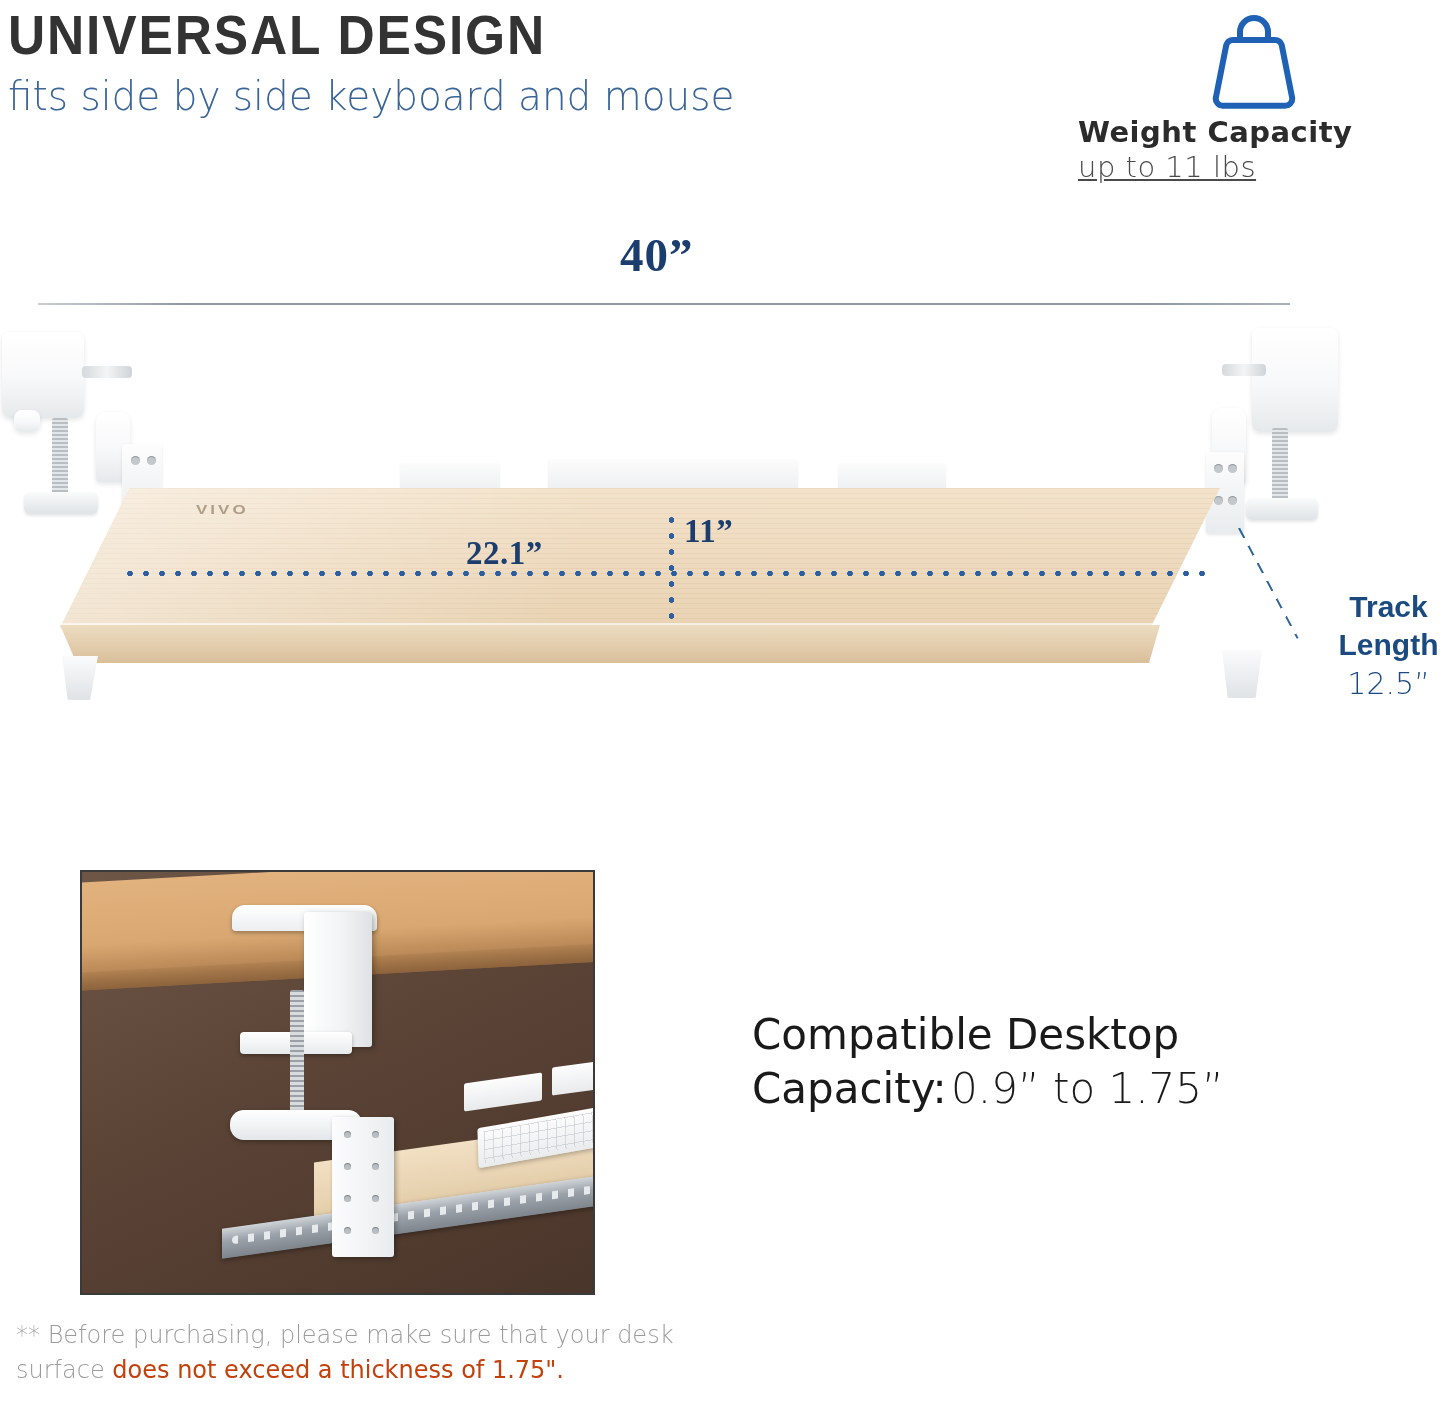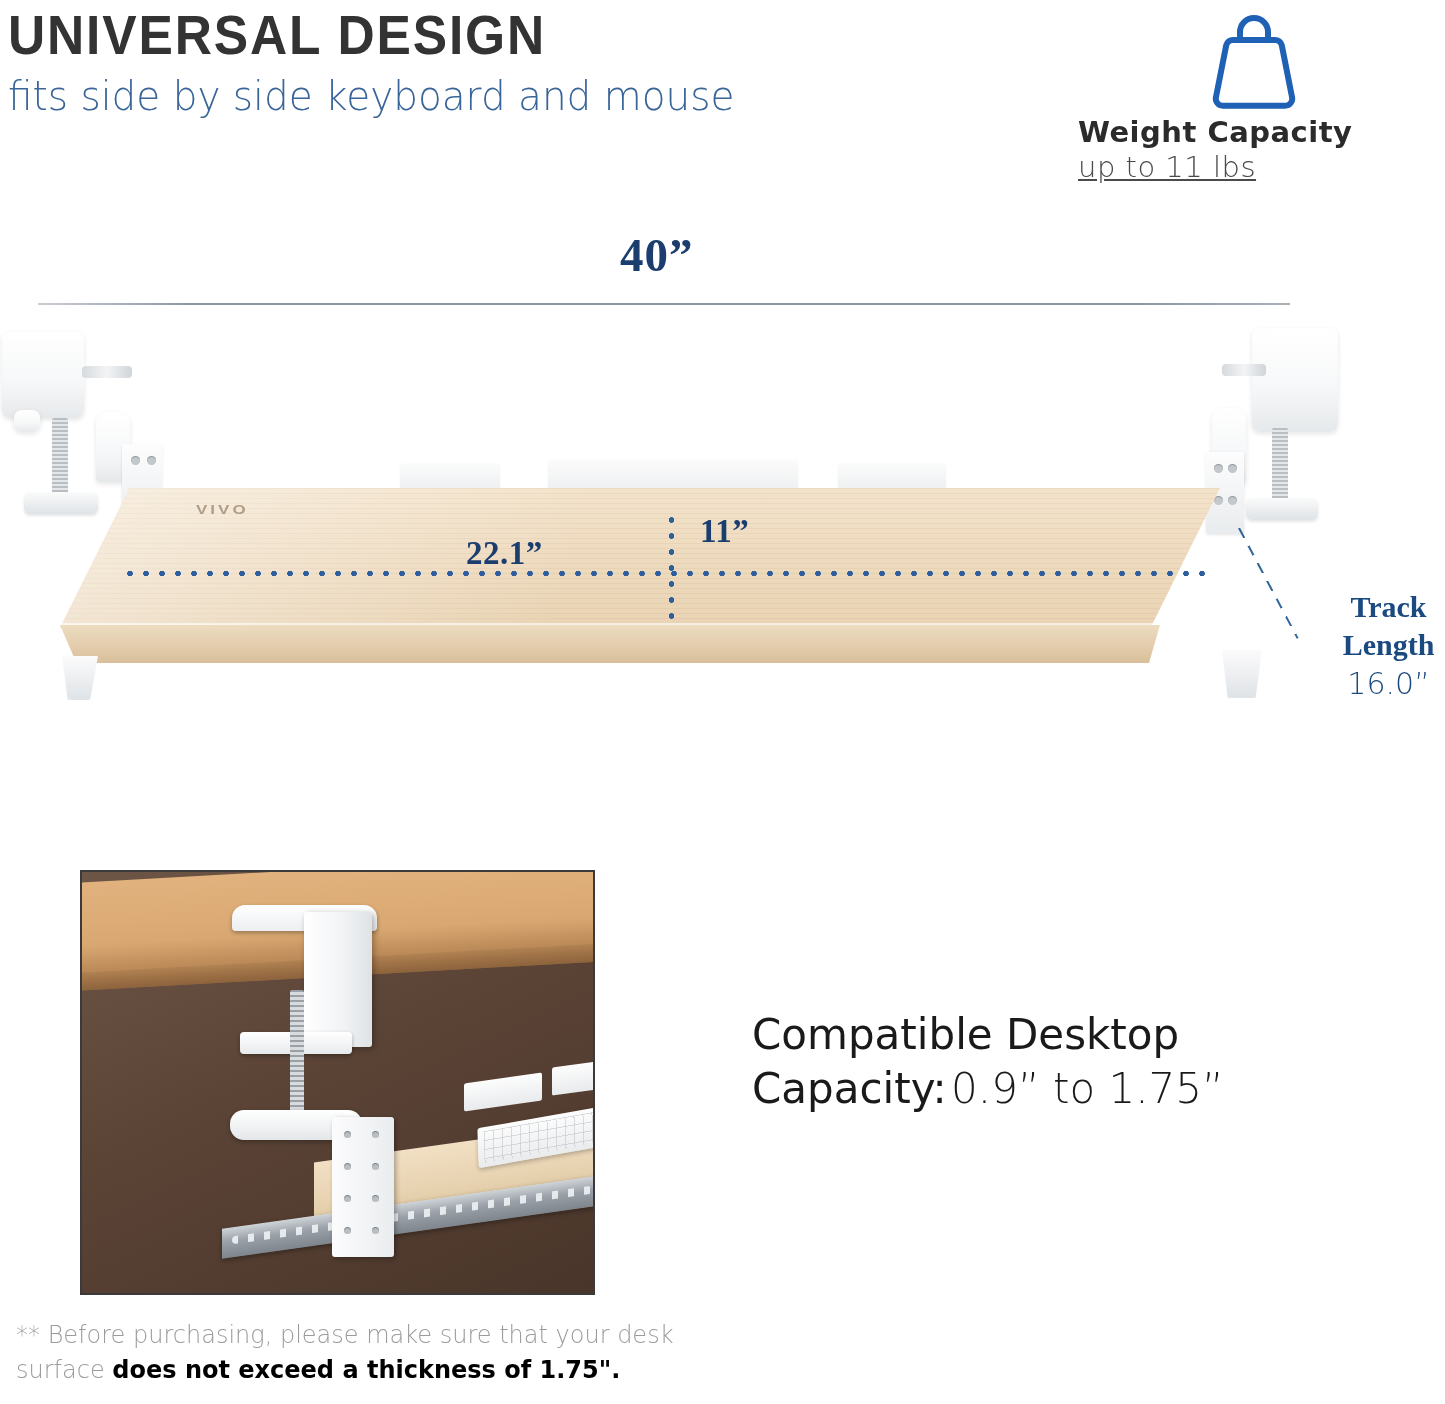--- a/index.html
+++ b/index.html
@@ -462,7 +462,7 @@
   <div class="dot-v" style="left:668px; top:512px; height:108px;"></div>
 
   <div class="dim-label" style="left:466px; top:535px;">22.1”</div>
-  <div class="dim-label" style="left:700px; top:513px;">11”</div>
+  <div class="dim-label" style="left:684px; top:513px;">11”</div>
 
   <div class="callout-line"></div>
   <div class="track-label">

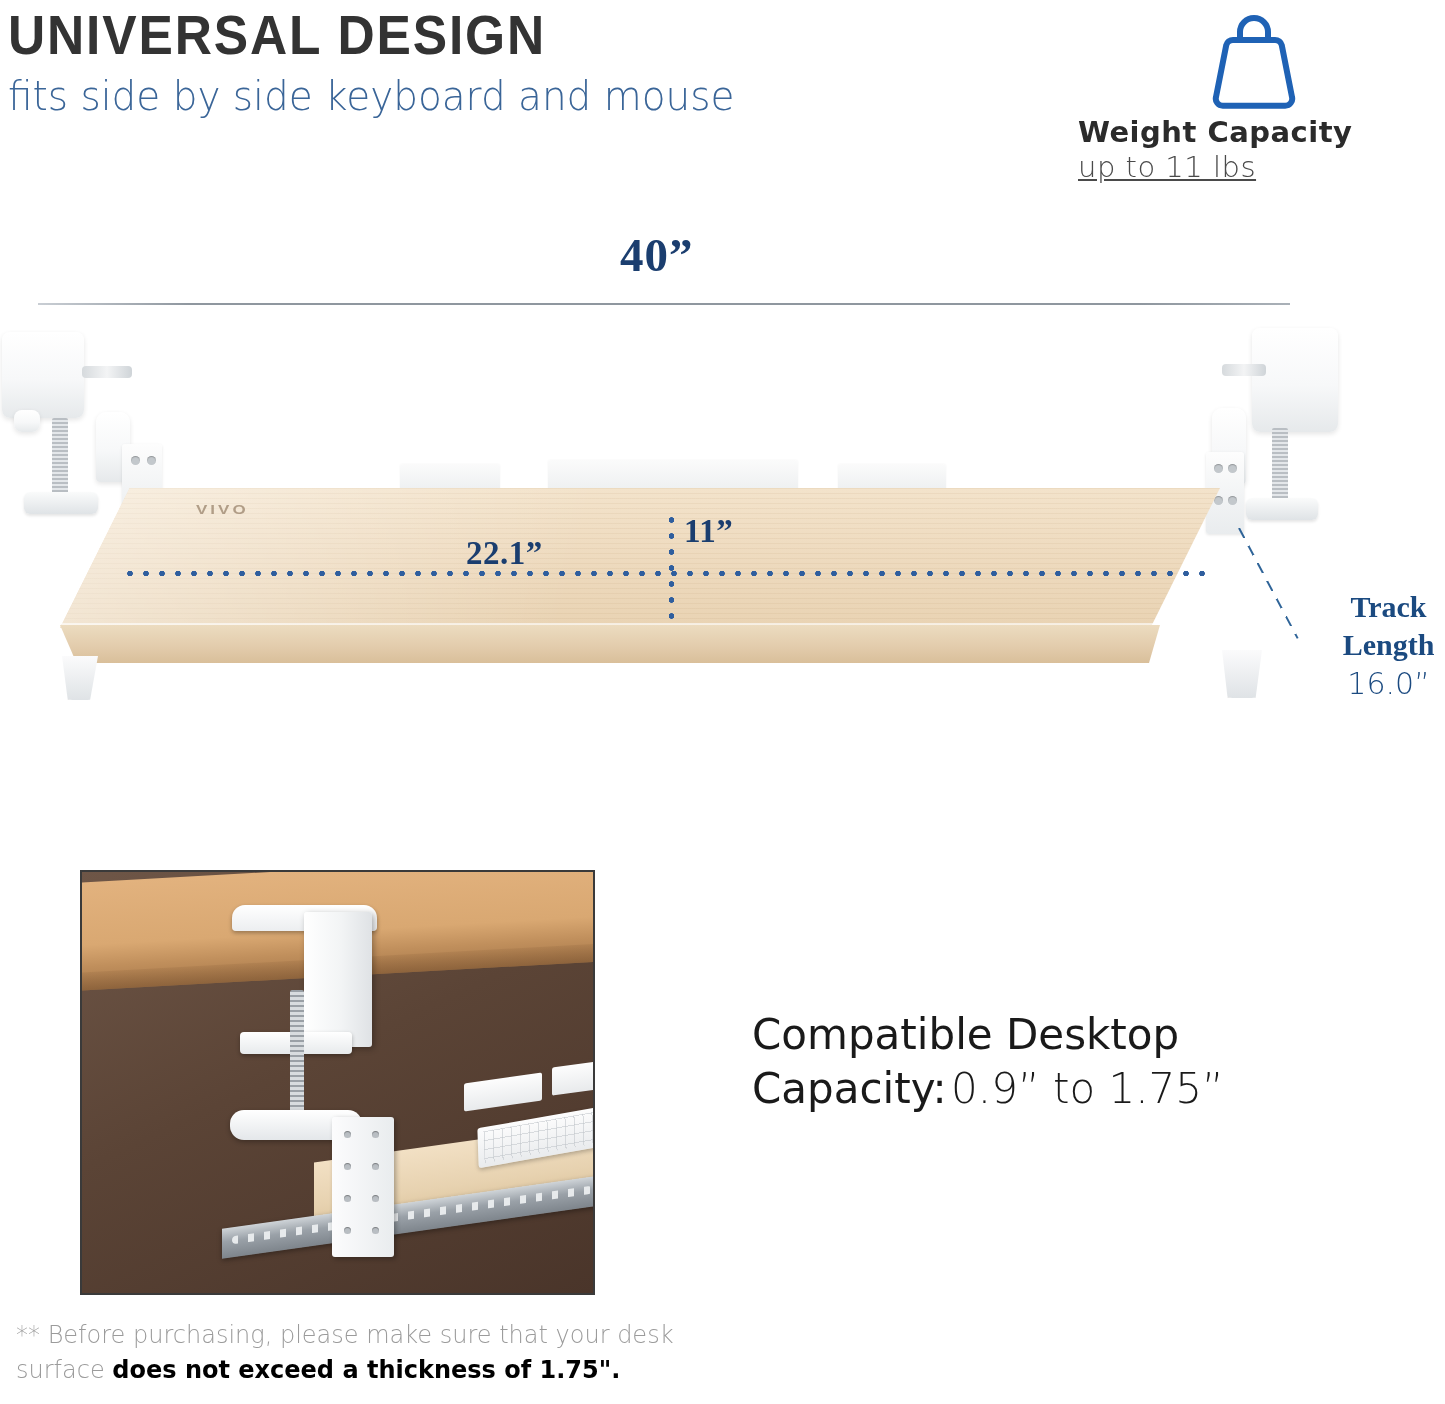--- a/index.html
+++ b/index.html
@@ -240,7 +240,7 @@
   }
   .track-label .tl-t {
     display: block;
-    font-family: Liberation Serif, serif;
+    font-family: Liberation Sans, sans-serif;
     font-weight: bold;
     font-size: 30px;
     color: #1b4a80;

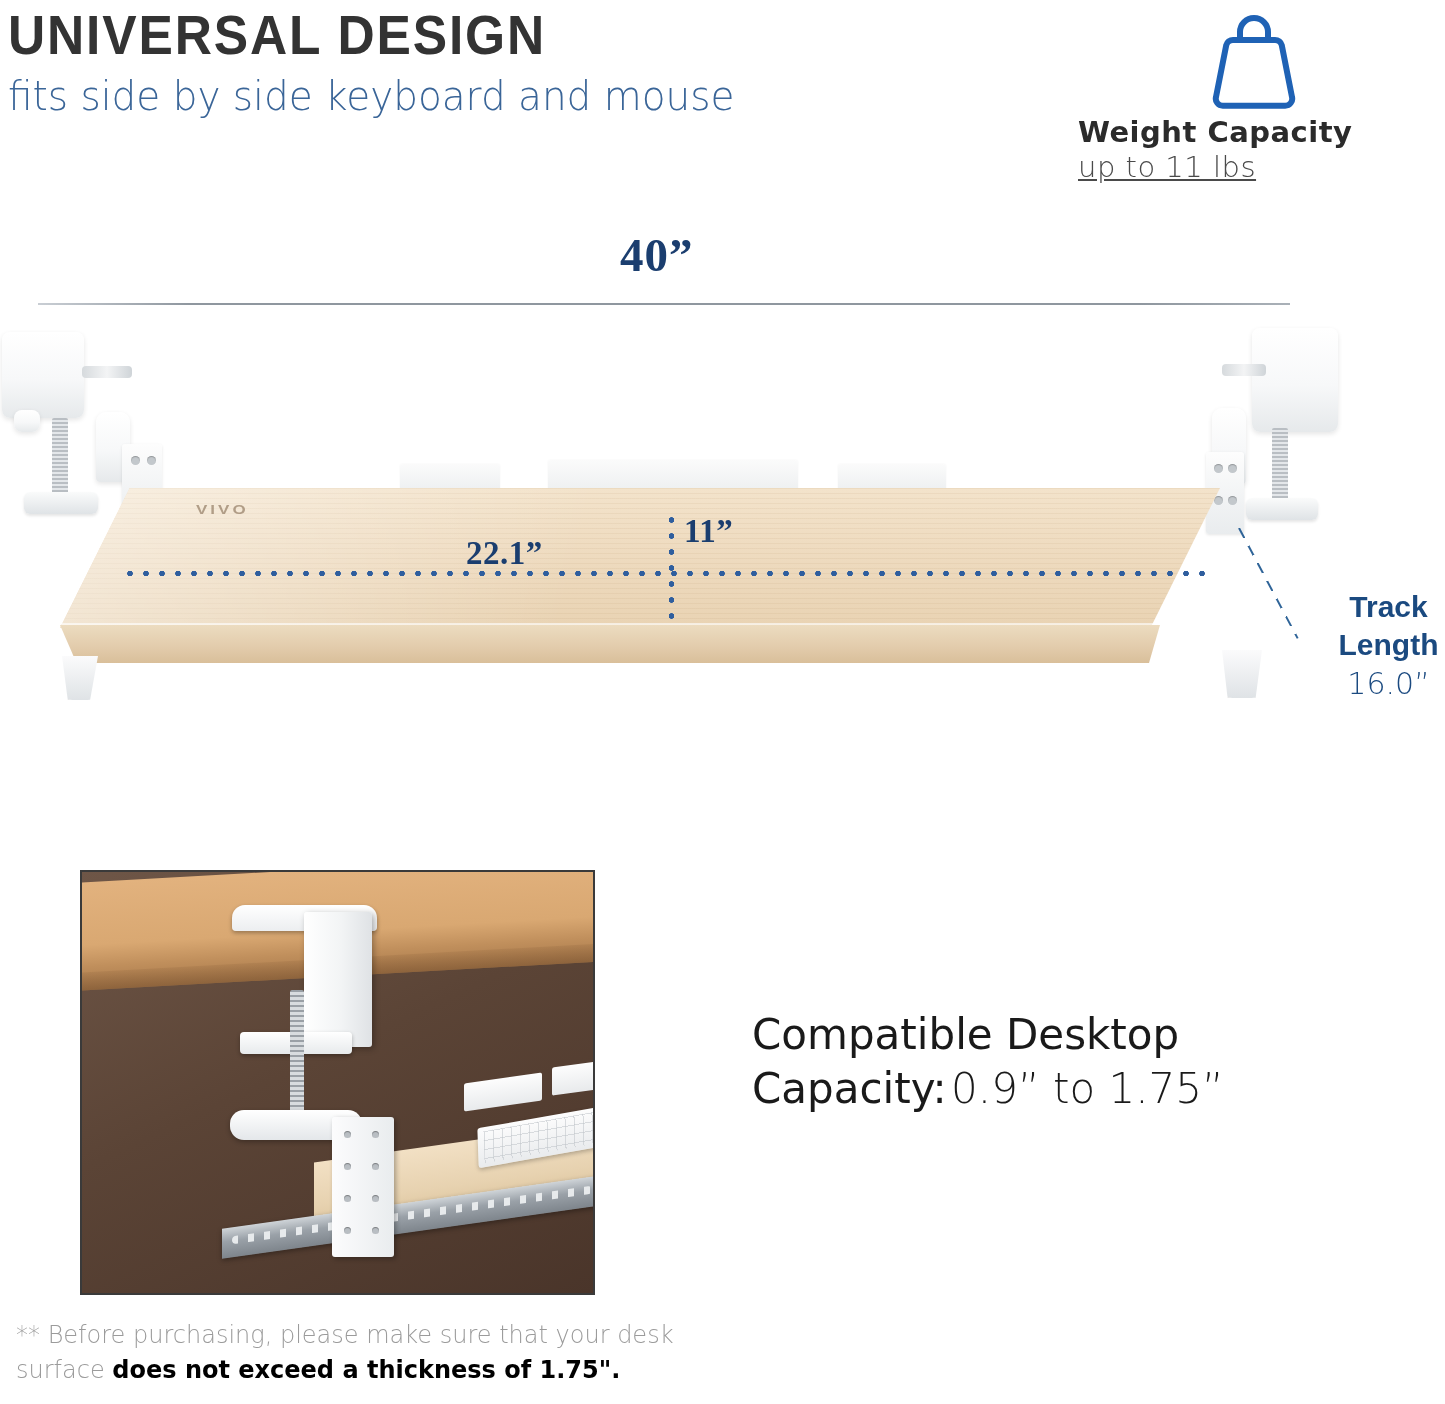--- a/index.html
+++ b/index.html
@@ -467,7 +467,7 @@
   <div class="callout-line"></div>
   <div class="track-label">
     <span class="tl-t">Track Length</span>
-    <span class="tl-v">16.0”</span>
+    <span class="tl-v">12.5”</span>
   </div>
 
   <div class="photo">

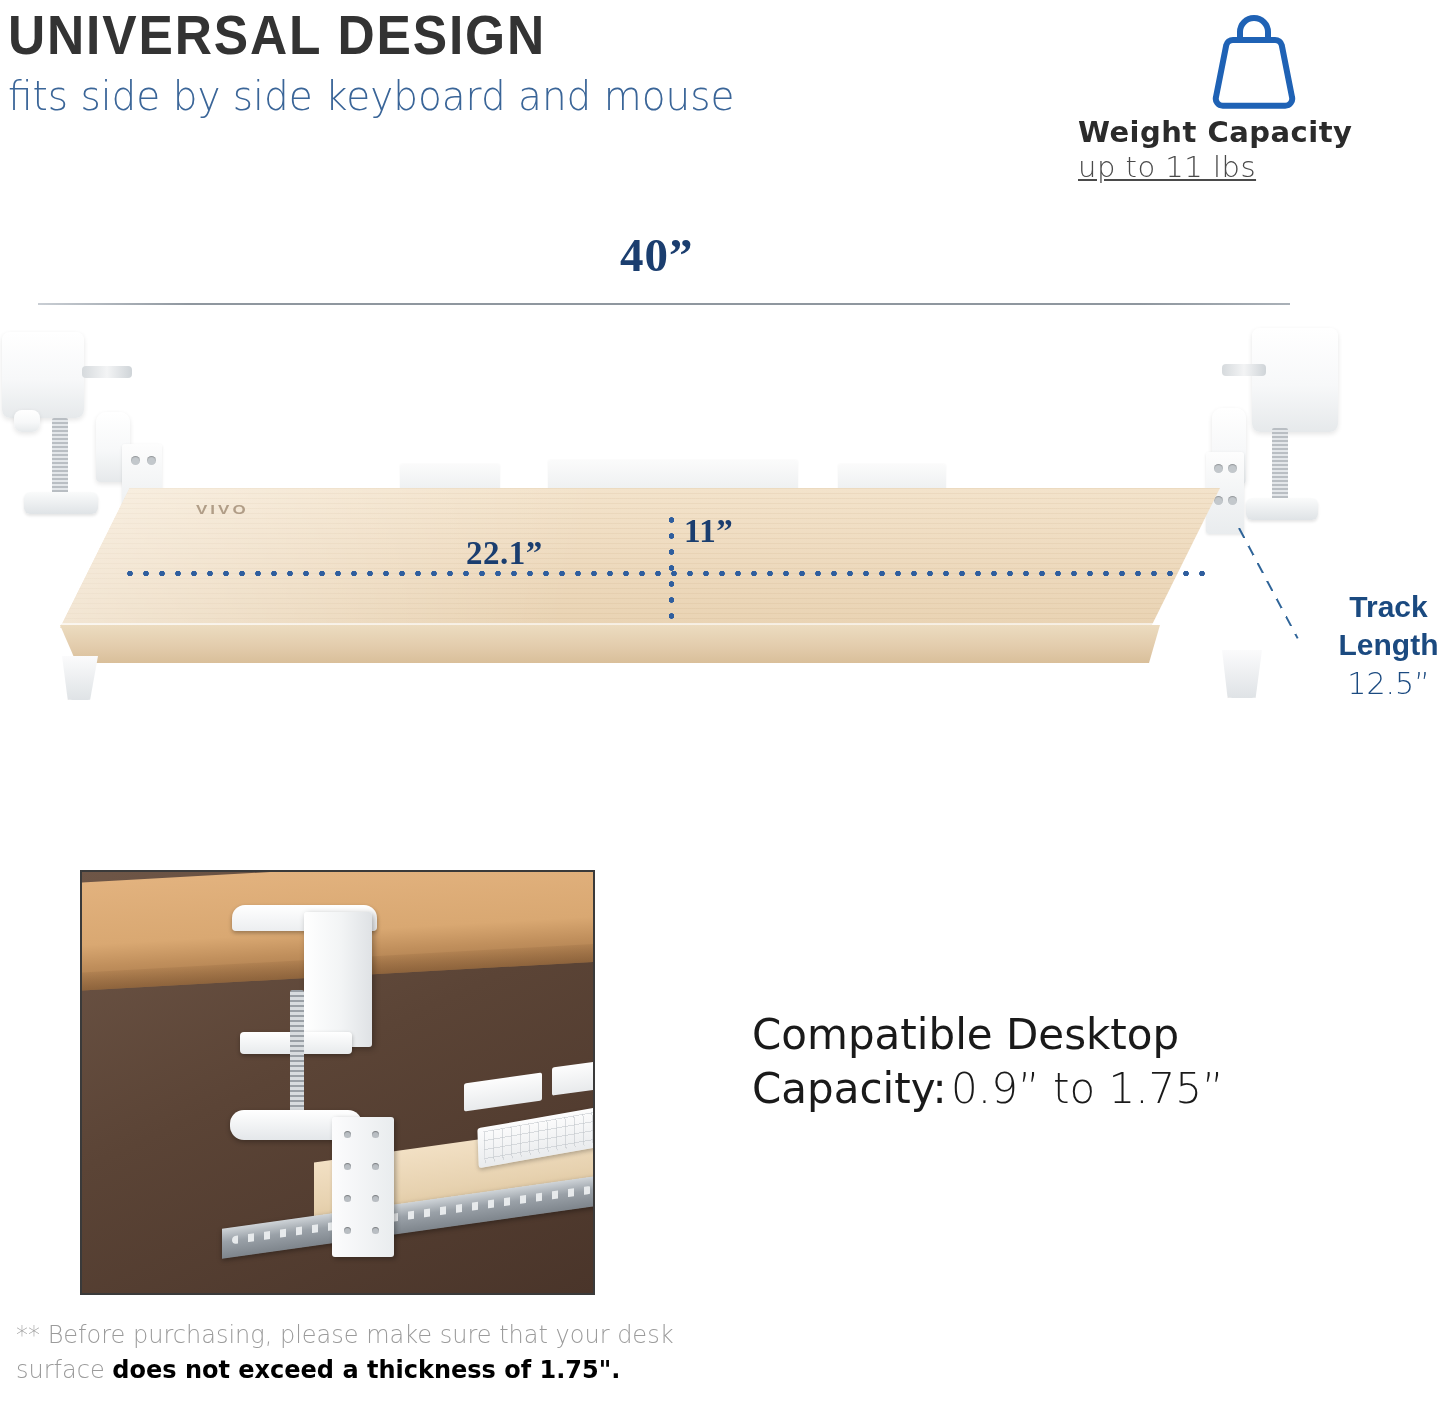--- a/index.html
+++ b/index.html
@@ -391,7 +391,7 @@
     color: #9b9b9b;
     font-weight: 300;
   }
-  .footnote b { color: #000000; font-weight: bold; }
+  .footnote b { color: #c2410c; font-weight: normal; }
 </style>
 </head>
 <body>

